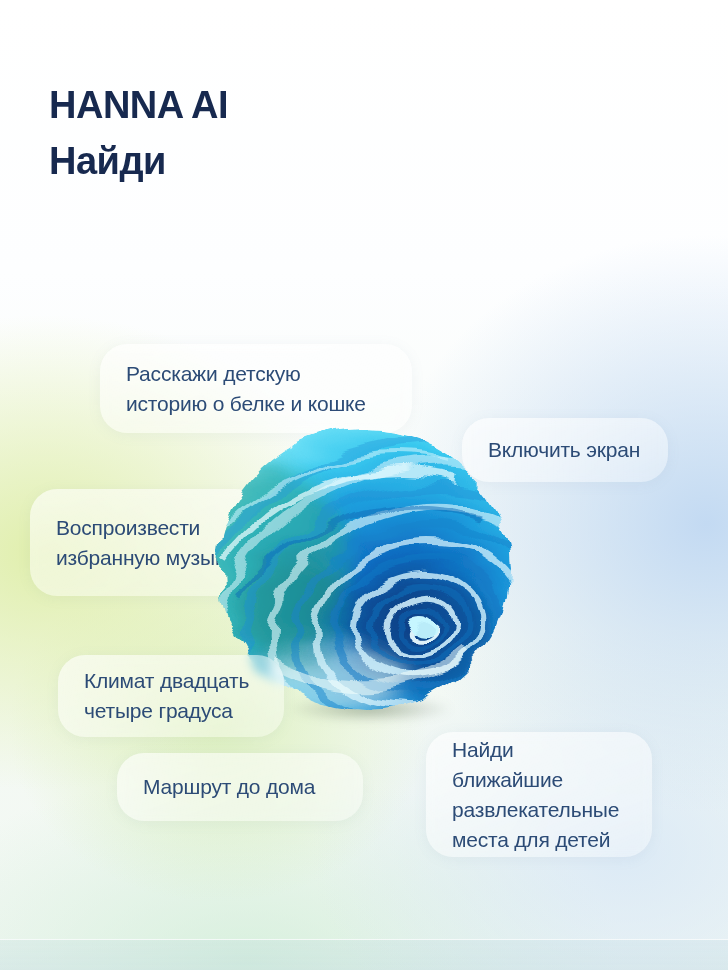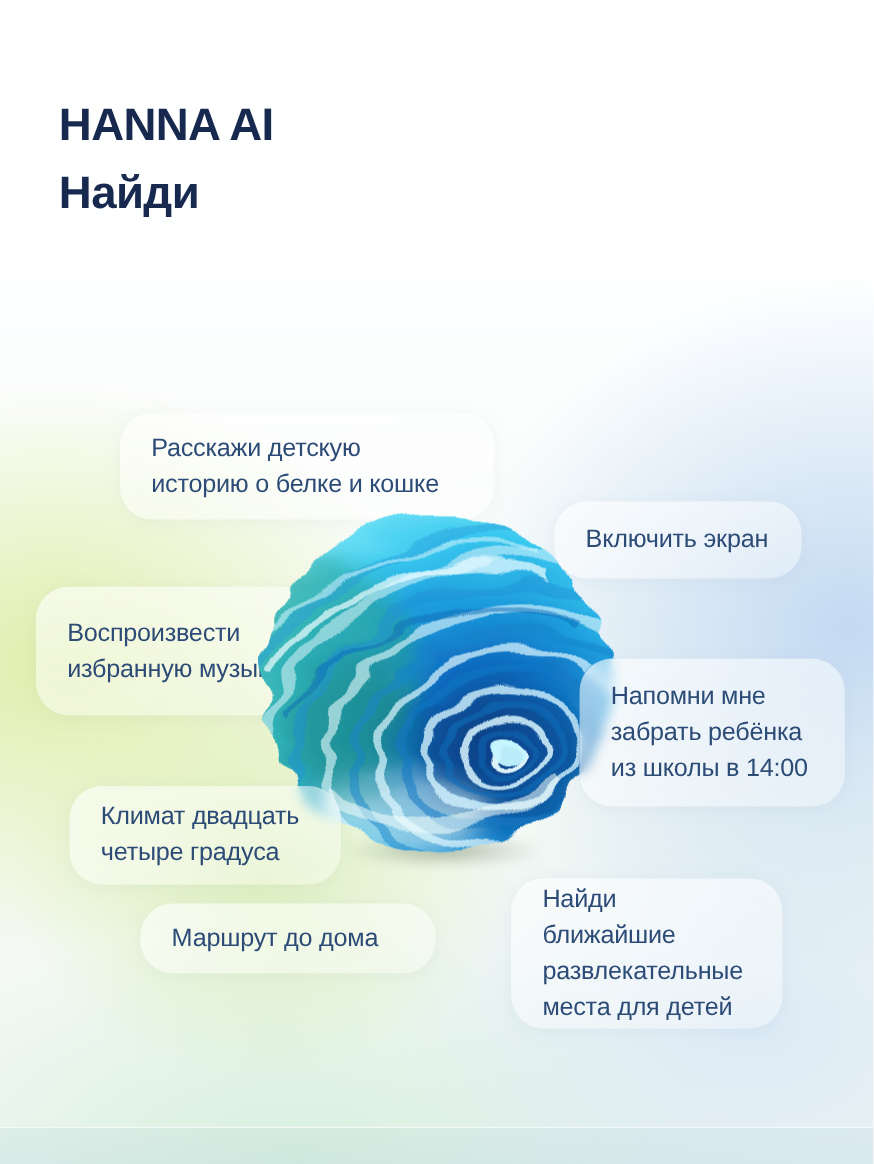--- a/index.html
+++ b/index.html
@@ -143,9 +143,6 @@
   <div class="bubble b2">Включить экран</div>
   <div class="bubble b3">Воспроизвести
 избранную музыку</div>
-  <div class="bubble b4">Напомни мне
-забрать ребёнка
-из школы в 14:00</div>
   <div class="bubble b5">Климат двадцать
 четыре градуса</div>
   <div class="bubble b6">Маршрут до дома</div>

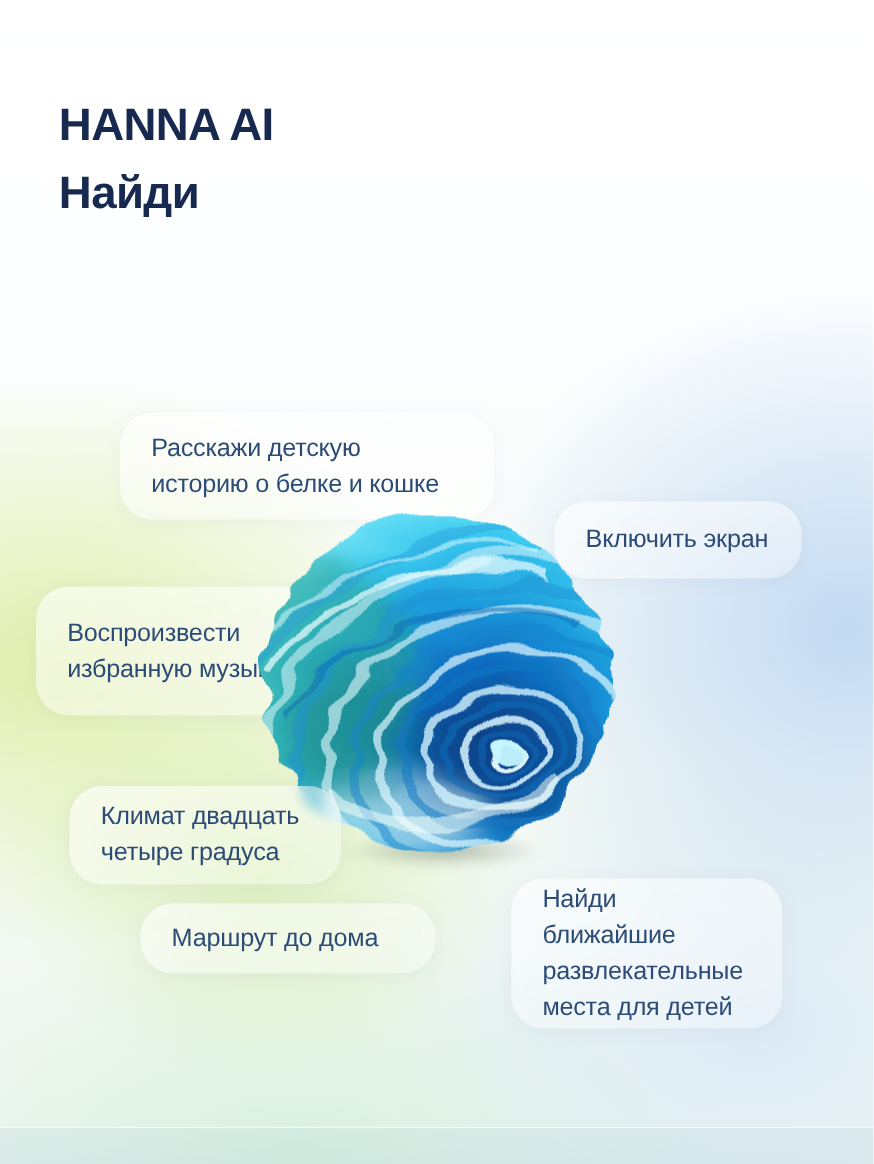--- a/index.html
+++ b/index.html
@@ -53,7 +53,7 @@
   .b3{left:30px; top:489px;width:233px;height:107px;z-index:1;}
   .b4{left:483px;top:549px;width:221px;height:123px;z-index:3;}
   .b5{left:58px; top:641px;width:226px;height:82px;z-index:3;margin-top:14px;}
-  .b6{left:117px;top:753px;width:246px;height:58px;z-index:3;}
+  .b6{left:117px;top:753px;width:246px;height:68px;z-index:3;}
   .b7{left:426px;top:732px;width:226px;height:125px;z-index:3;}
 
   

